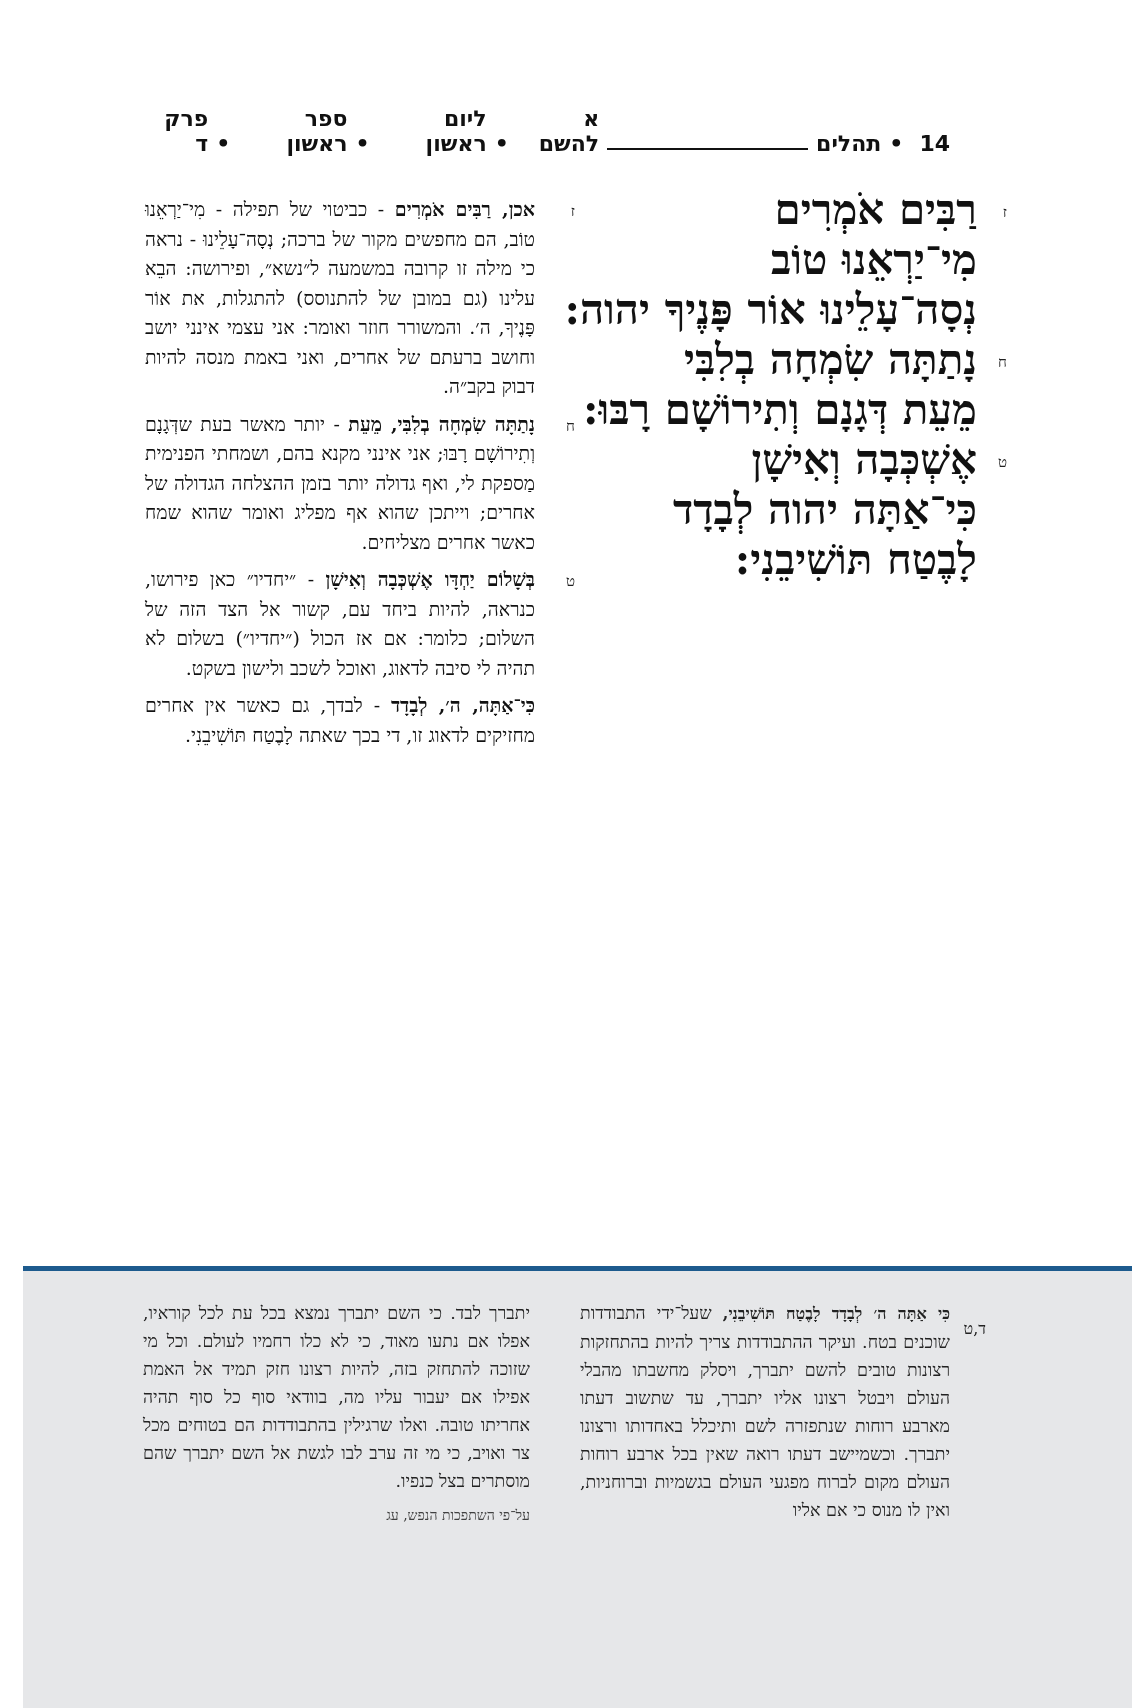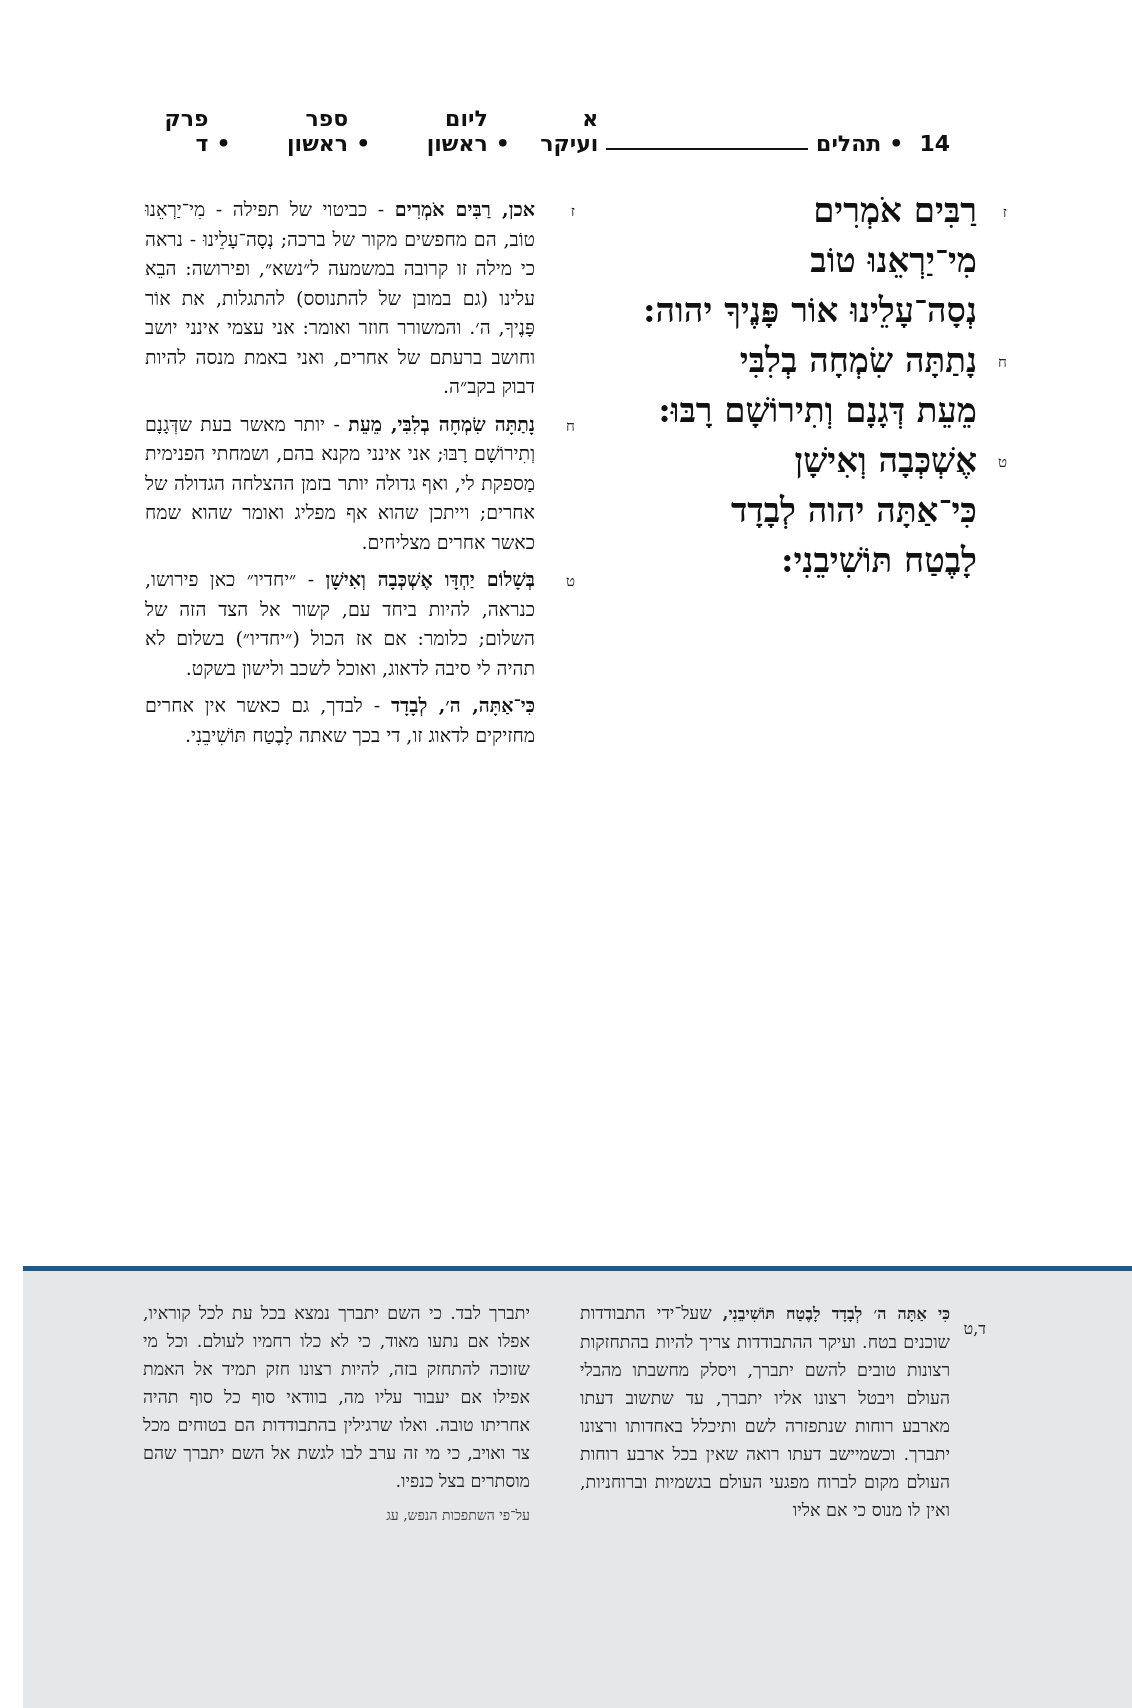--- a/index.html
+++ b/index.html
@@ -57,7 +57,7 @@
   <span class="dot">•</span>
   <span>תהלים</span>
   <span class="rule"></span>
-  <span>א ועיקר</span>
+  <span>א להשם</span>
   <span class="dot">•</span>
   <span>ליום ראשון</span>
   <span class="dot">•</span>

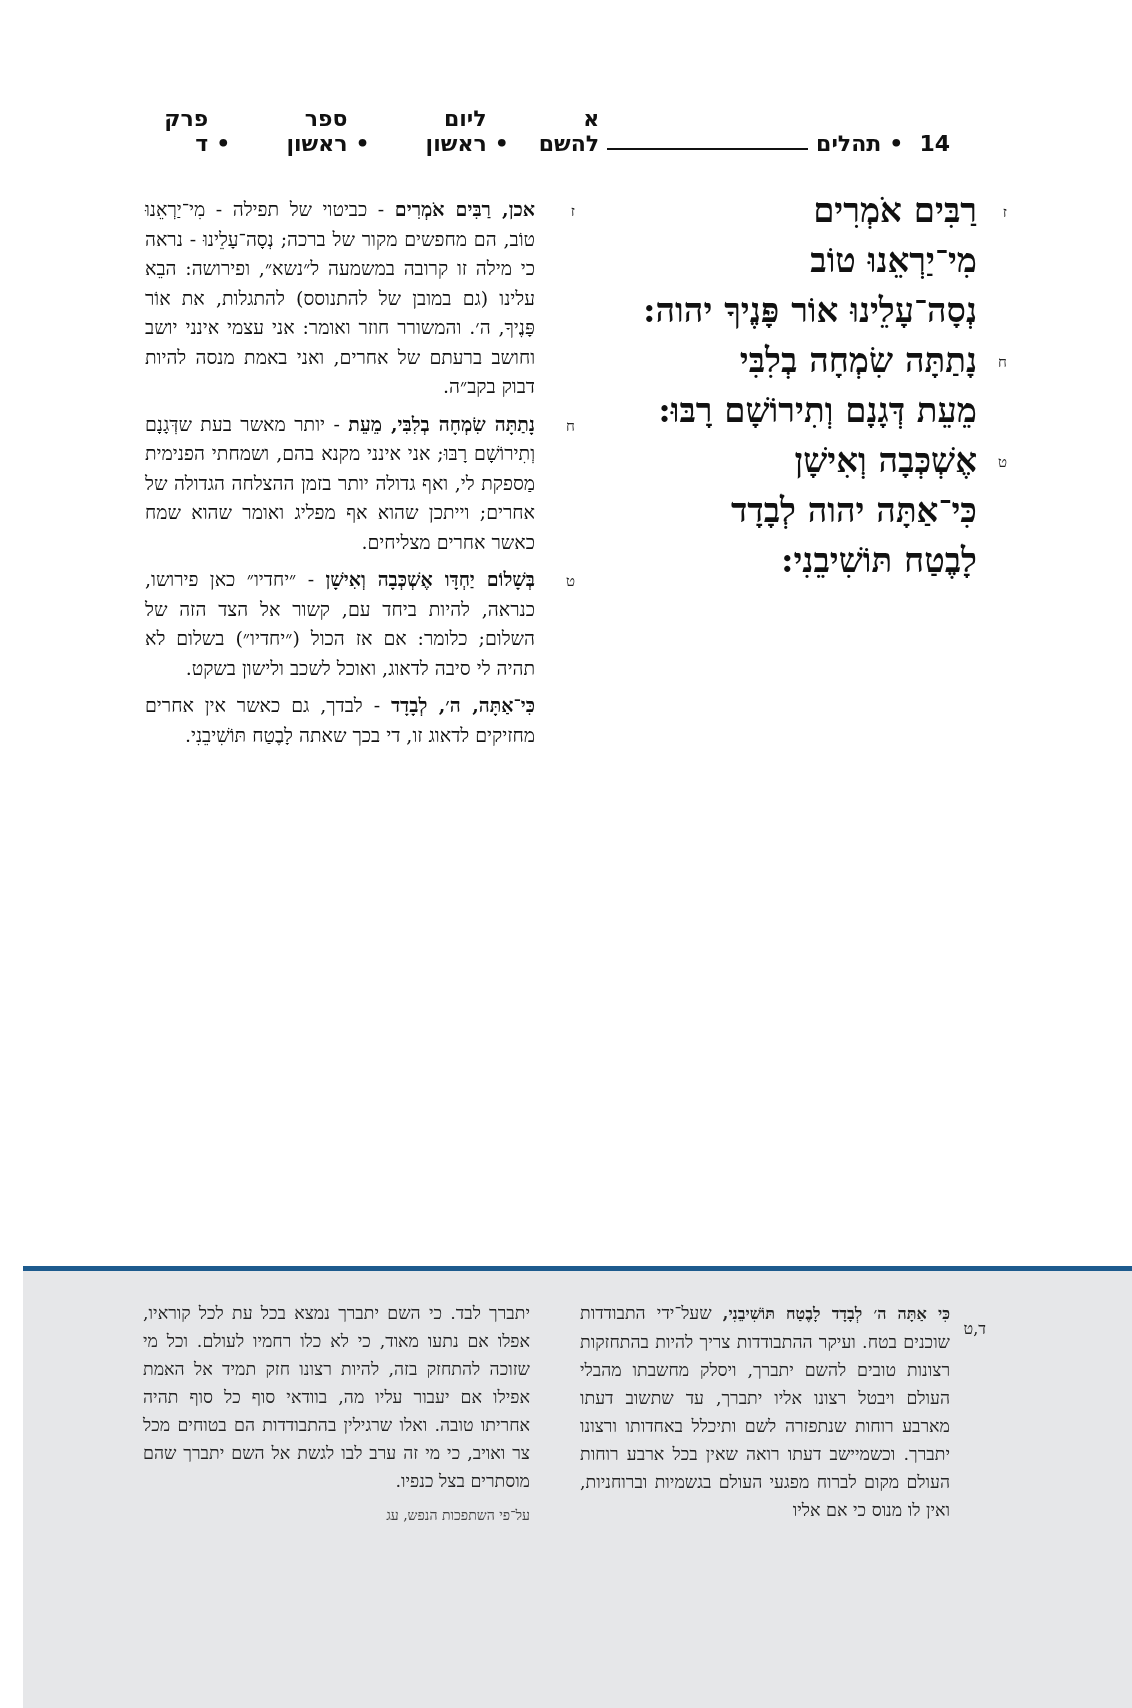--- a/index.html
+++ b/index.html
@@ -23,7 +23,7 @@
       position:absolute; right:-30px; font-size:15px; top:18px; color:#222;
     }
     .verse-line {
-      font-size:34px; font-weight:bold; line-height:50px; white-space:nowrap;
+      font-size:42px; font-weight:bold; line-height:50px; white-space:nowrap;
       font-family:"DejaVu Serif","Liberation Serif",serif;
     }
     .comm-col {

